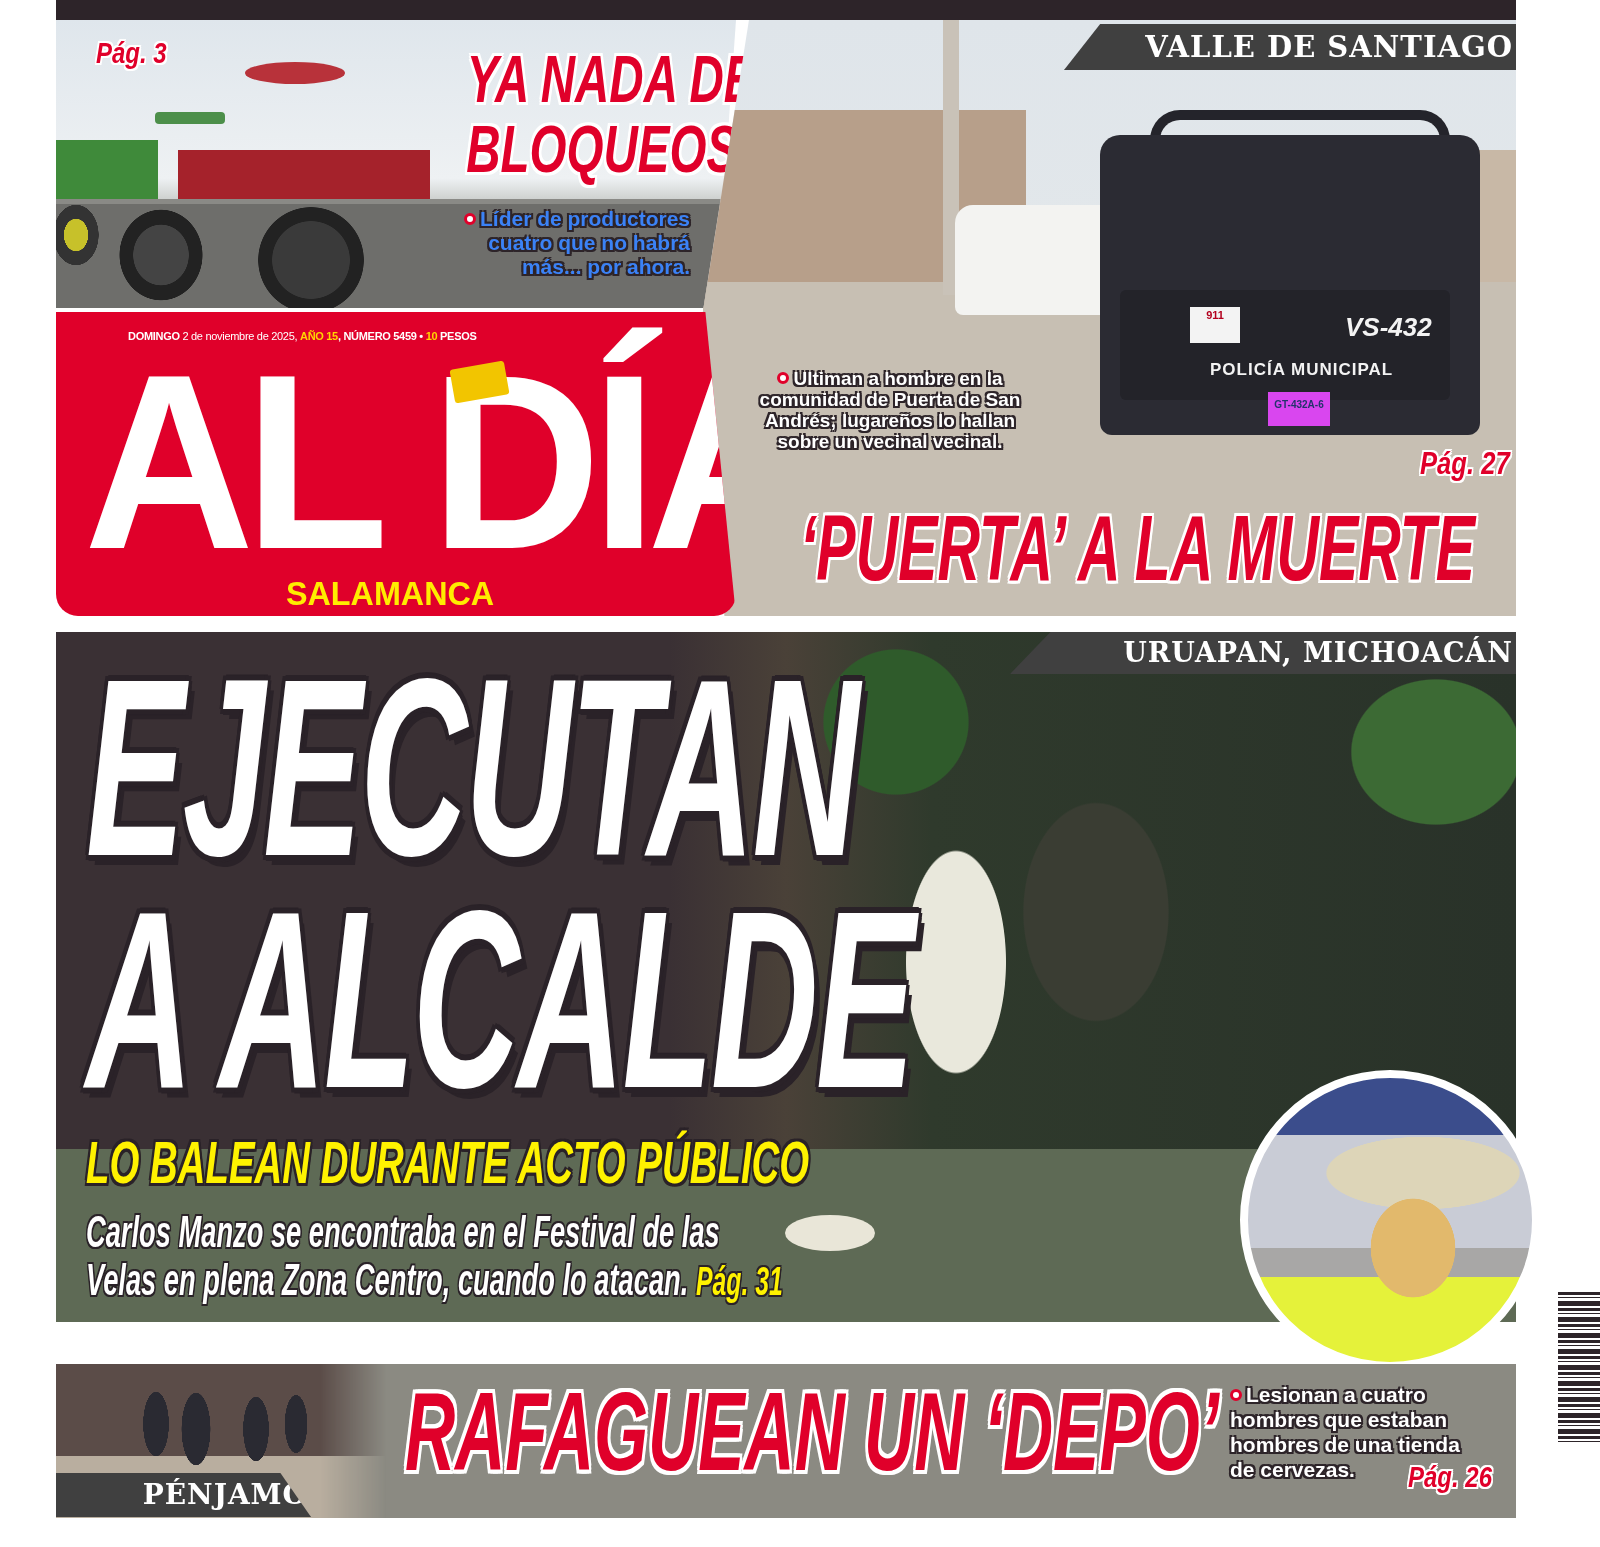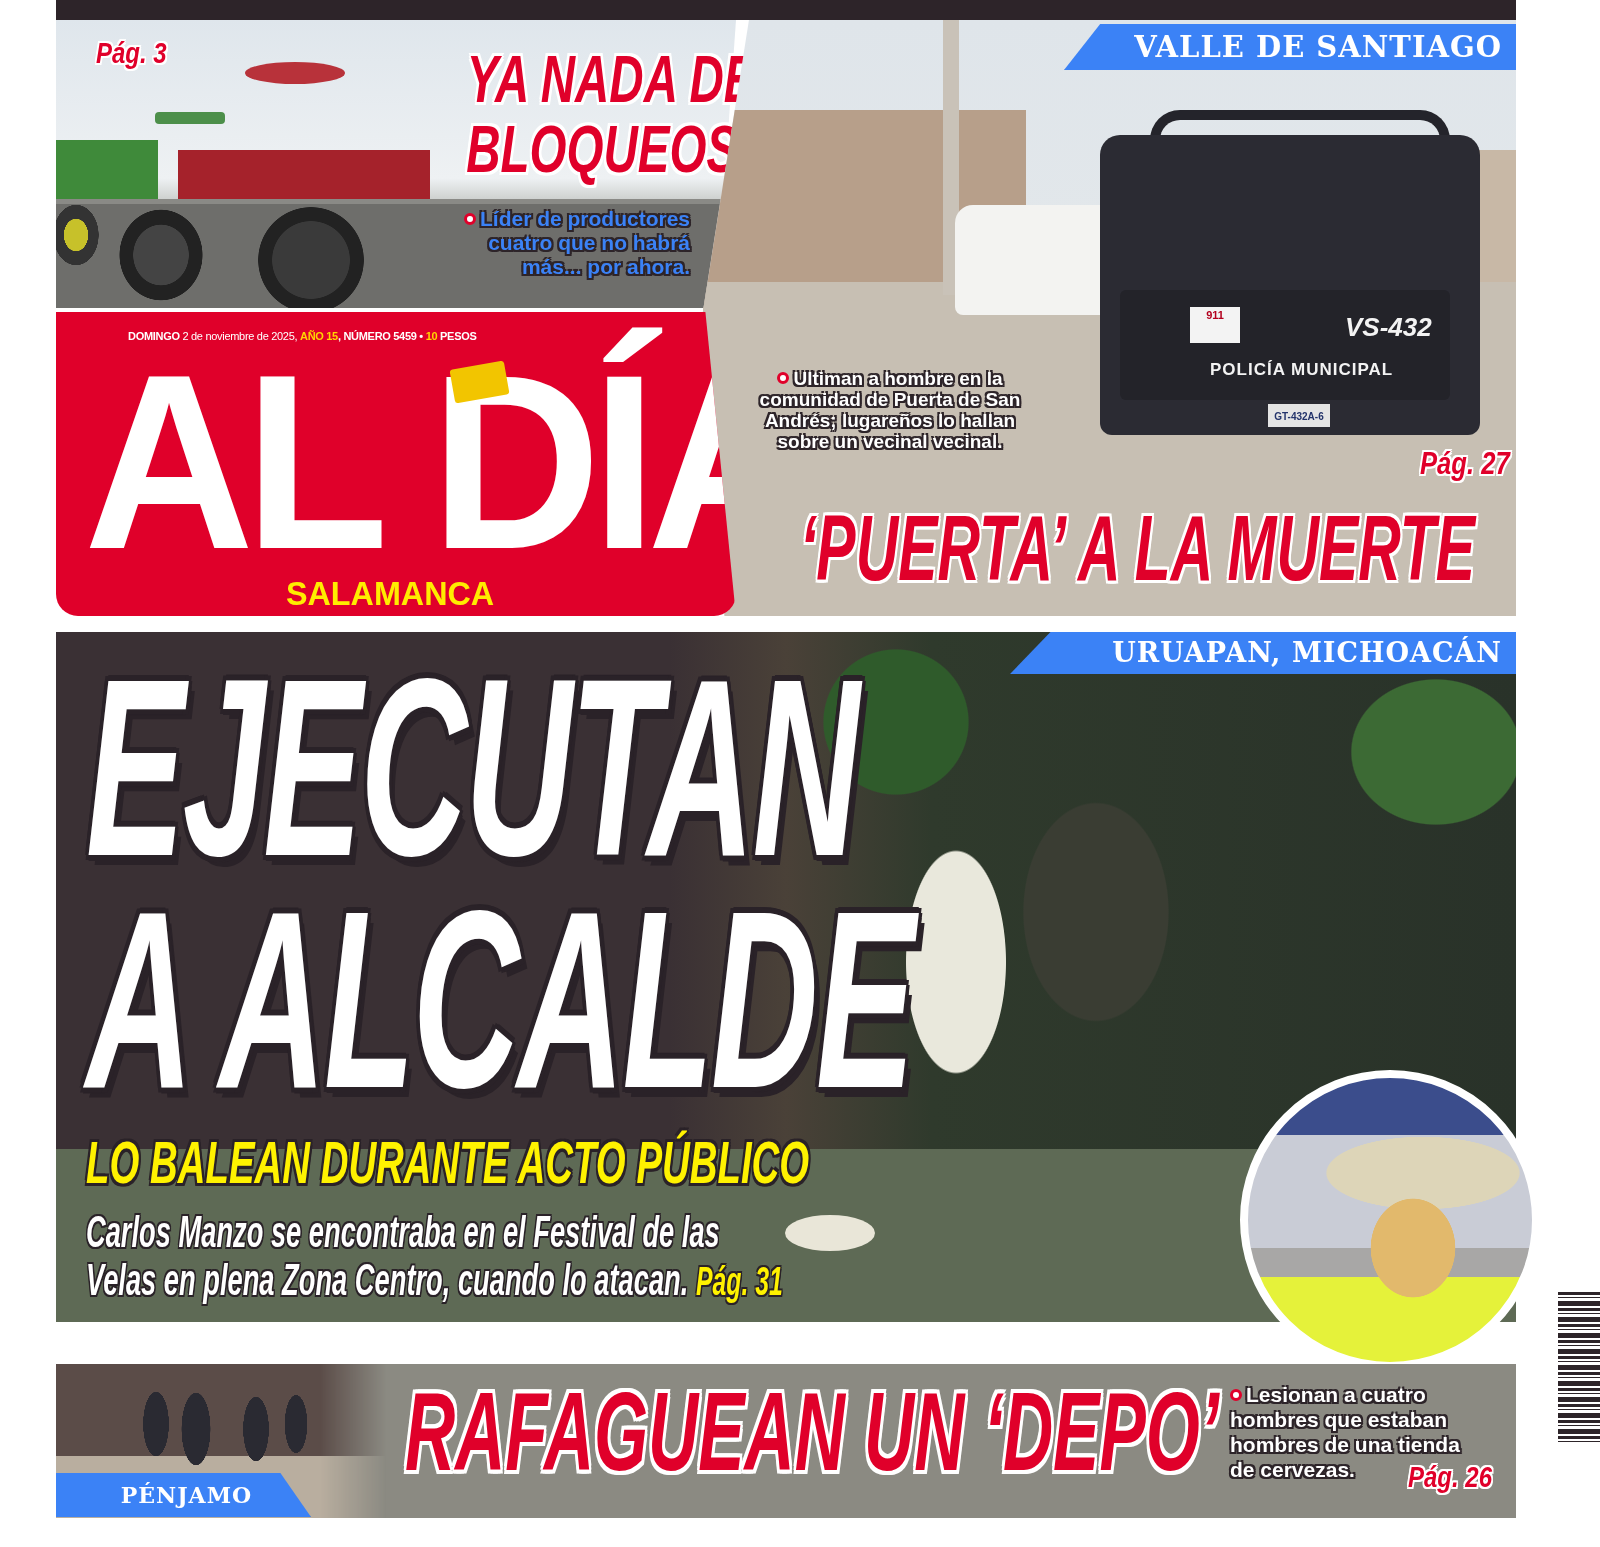--- a/index.html
+++ b/index.html
@@ -98,8 +98,8 @@
   .pole { position: absolute; left: 943px; top: 20px; width: 16px; height: 275px; background: #c9c2b8; }
 
   .tag {
-    position: absolute; height: 46px; background: #3b82f6; color: #fff; font-family: "DejaVu Serif", serif; font-weight: 700;
-    font-size: 29px; line-height: 46px; text-align: right; padding-right: 14px; letter-spacing: 1px;
+    position: absolute; height: 46px; background: #404040; color: #fff; font-family: "DejaVu Serif", serif; font-weight: 700;
+    font-size: 29px; line-height: 46px; text-align: right; padding-right: 3px; letter-spacing: 1px;
     clip-path: polygon(8% 0, 100% 0, 100% 100%, 0 100%);
     box-shadow: 0 3px 4px rgba(0,0,0,.4);
   }

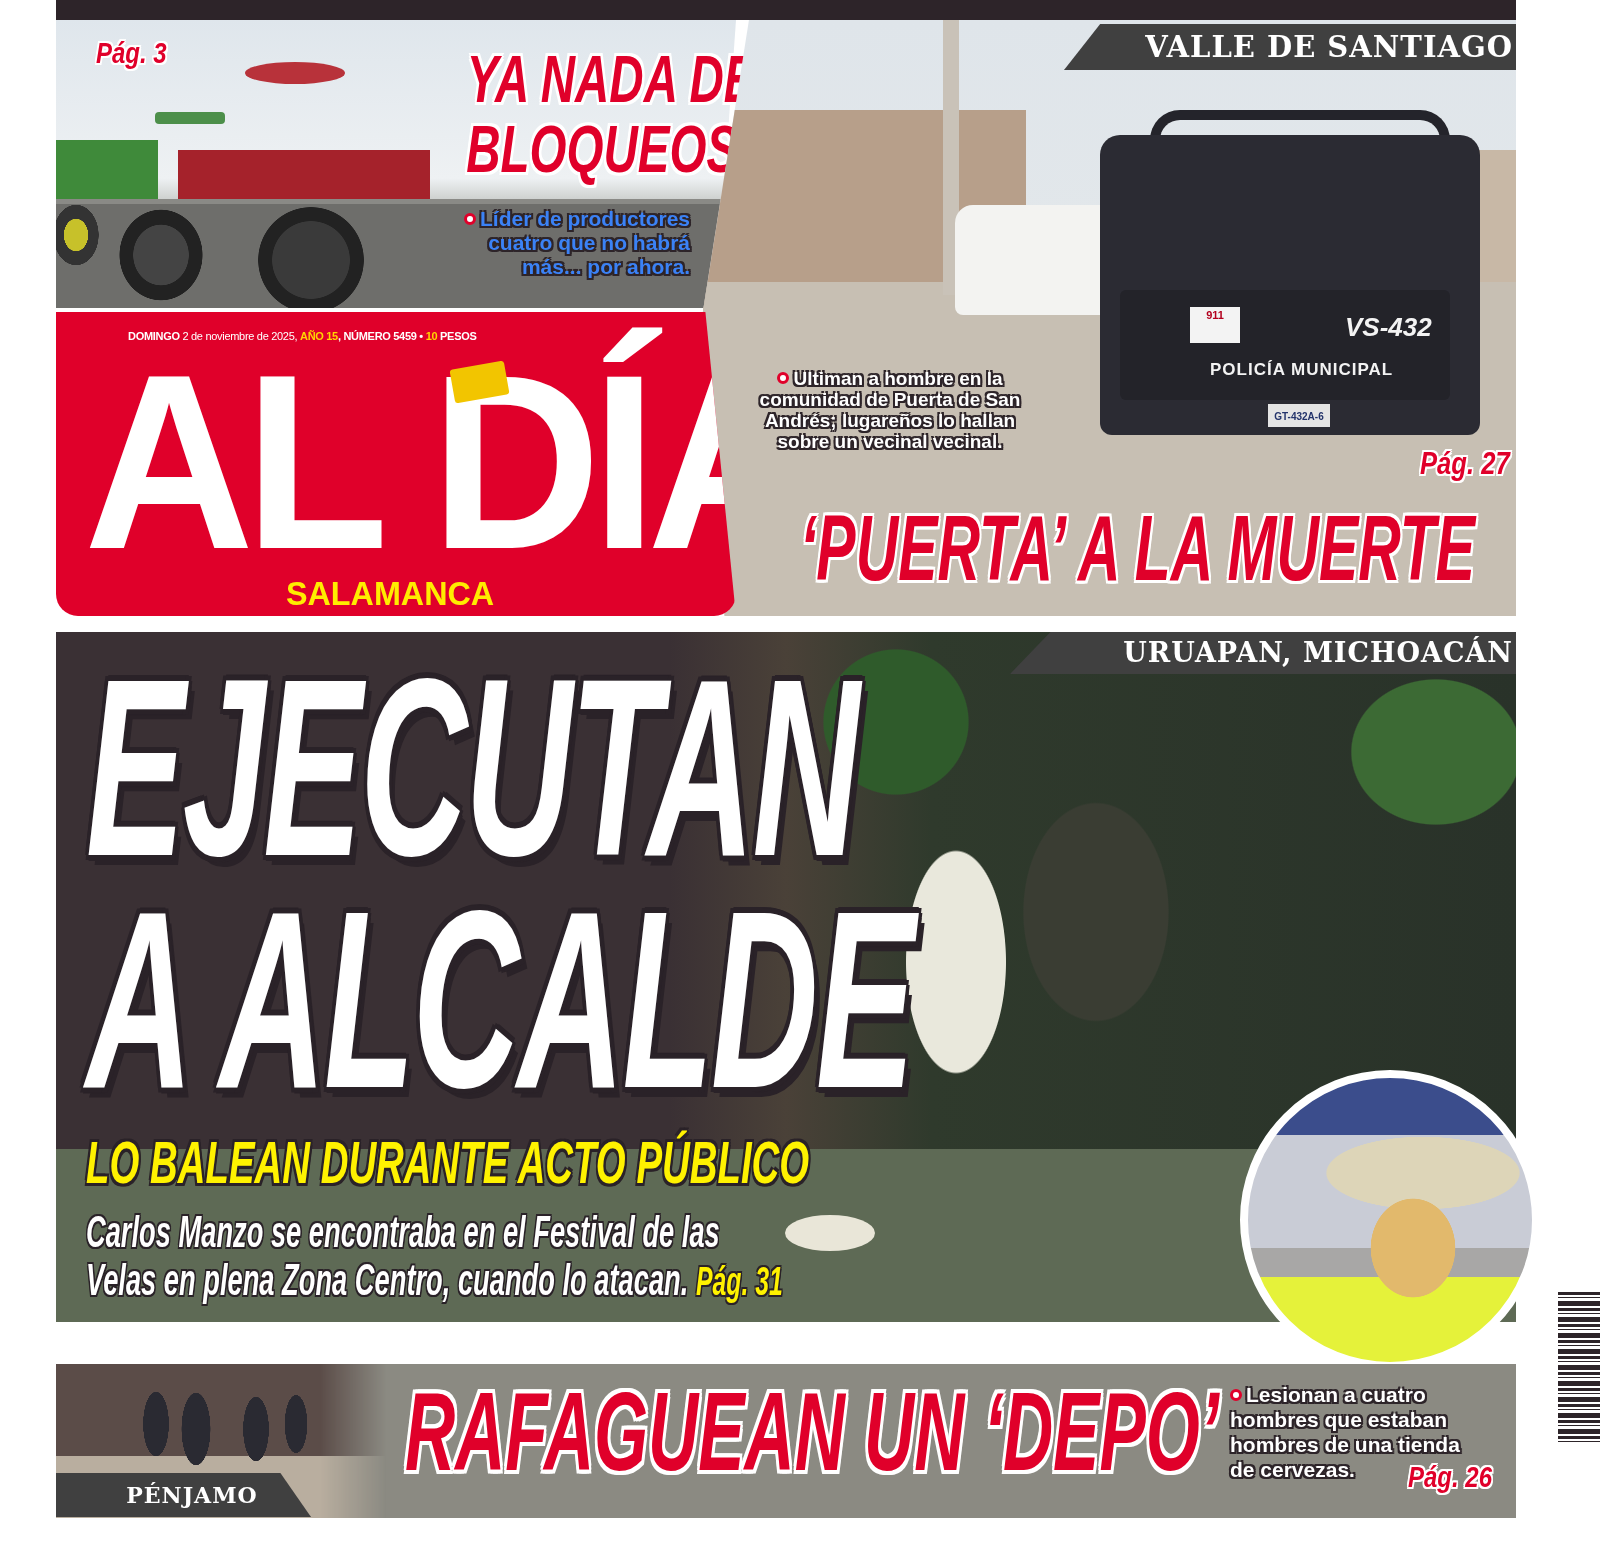--- a/index.html
+++ b/index.html
@@ -93,7 +93,7 @@
   .truck-911 { position: absolute; left: 1190px; top: 307px; width: 50px; height: 36px; background: #f3f3f3; font-size: 11px; font-weight: 700; color: #b3001e; text-align: center; line-height: 16px; }
   .truck-vs { position: absolute; left: 1345px; top: 312px; font-size: 26px; font-weight: 700; color: #f3f3f3; font-style: italic; }
   .truck-label { position: absolute; left: 1210px; top: 360px; font-size: 17px; font-weight: 700; color: #f3f3f3; letter-spacing: 1px; }
-  .truck-plate { position: absolute; left: 1268px; top: 404px; width: 62px; height: 23px; background: #e5e5e5; color: #23336b; font-size: 10px; font-weight: 700; text-align: center; line-height: 26px; }
+  .truck-plate { position: absolute; left: 1268px; top: 392px; width: 62px; height: 34px; background: #d946ef; color: #23336b; font-size: 10px; font-weight: 700; text-align: center; line-height: 26px; }
   .white-car { position: absolute; left: 955px; top: 205px; width: 180px; height: 110px; background: #f3f3f1; border-radius: 18px 30px 8px 8px; }
   .pole { position: absolute; left: 943px; top: 20px; width: 16px; height: 275px; background: #c9c2b8; }
 

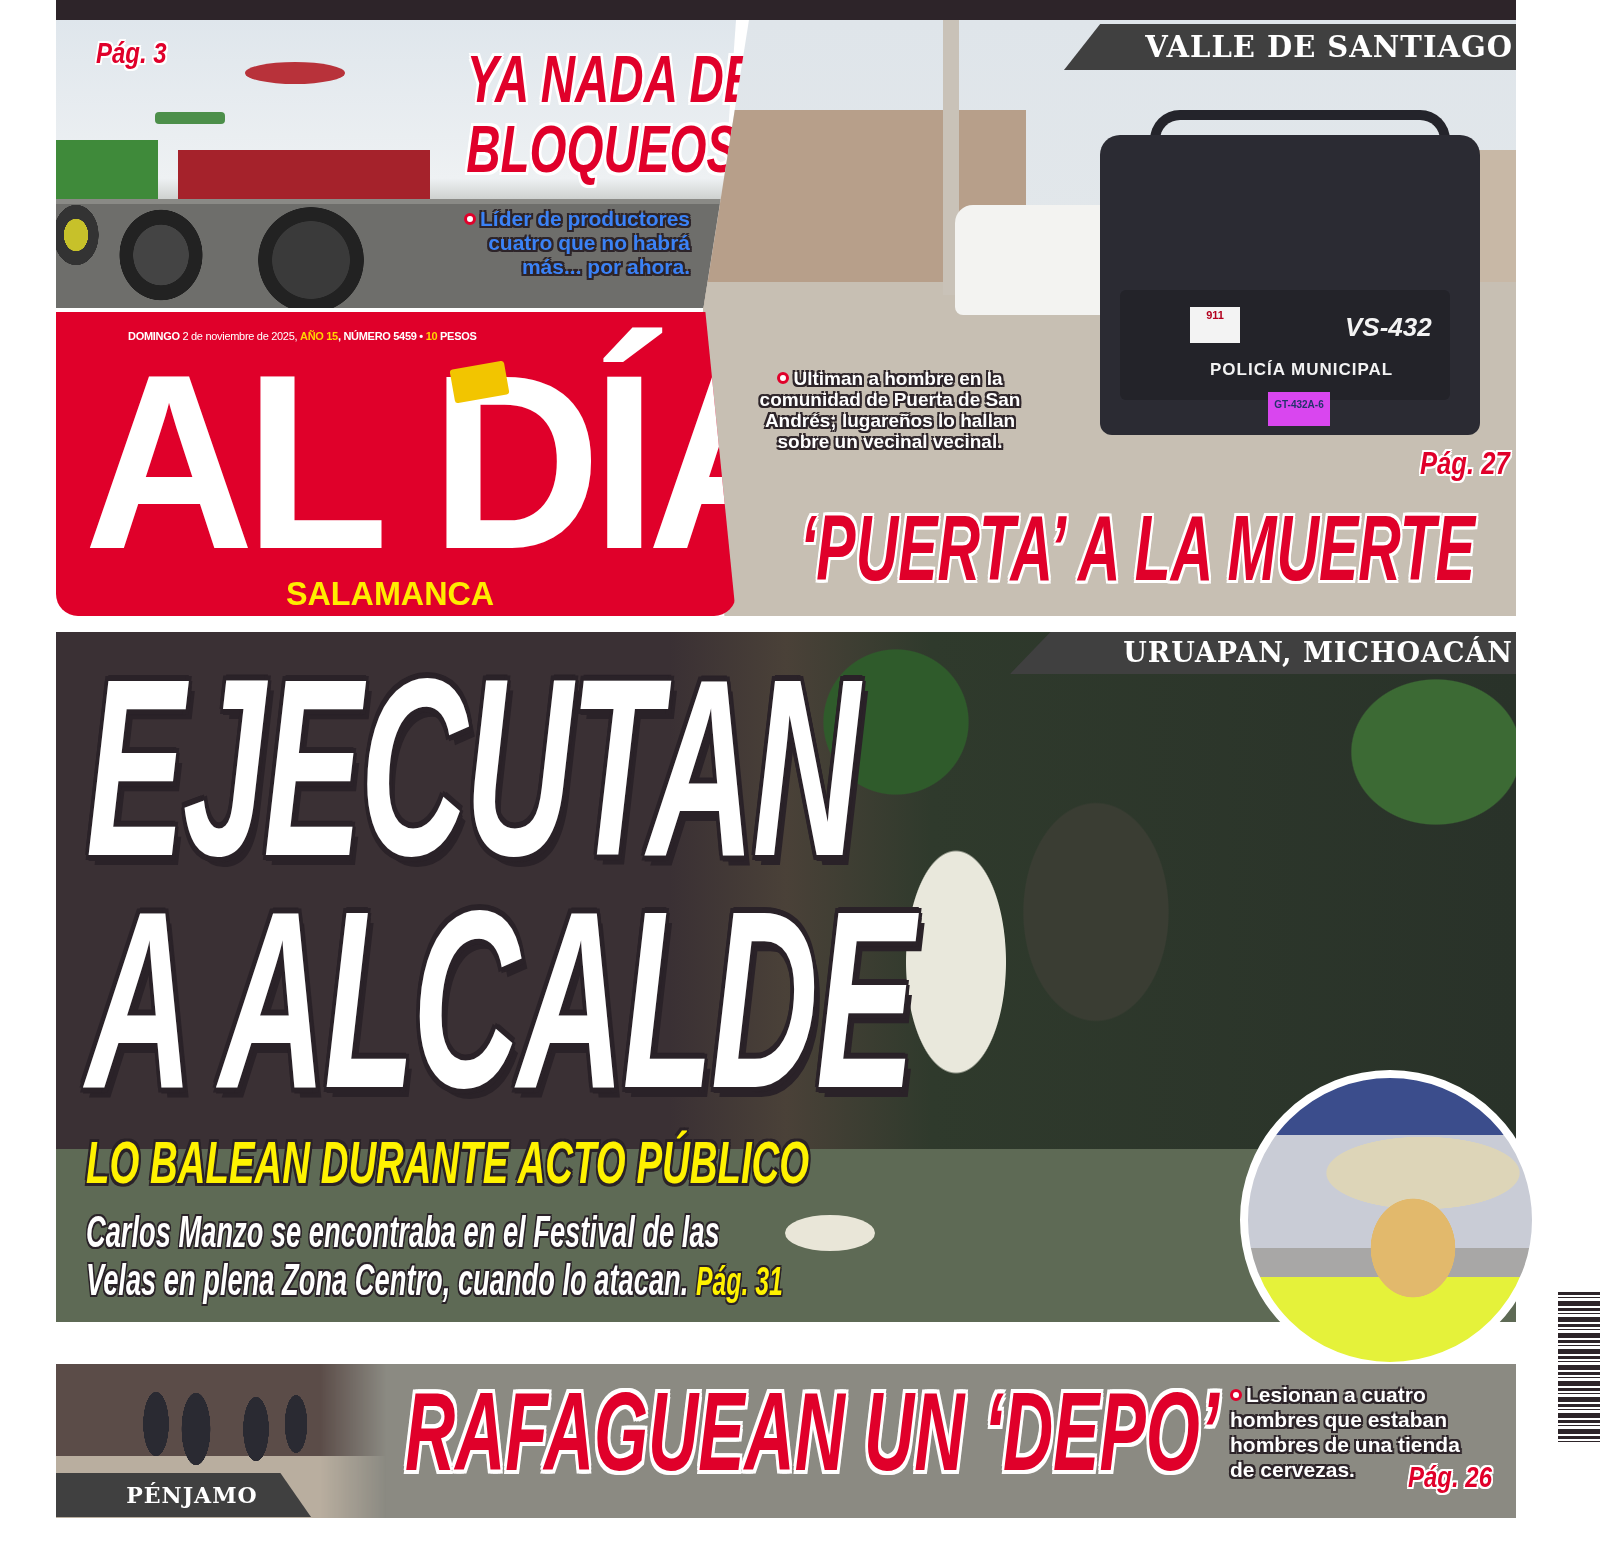--- a/index.html
+++ b/index.html
@@ -169,7 +169,7 @@
     -webkit-mask-image: linear-gradient(90deg, #000 80%, transparent 100%);
     mask-image: linear-gradient(90deg, #000 80%, transparent 100%);
   }
-  .tag-penjamo { left: 56px; top: 1473px; width: 255px; height: 44px; line-height: 44px; font-size: 22px; text-align: center; padding-left: 20px;
+  .tag-penjamo { left: 56px; top: 1473px; width: 255px; height: 44px; line-height: 44px; font-size: 28px; text-align: right; padding-left: 20px;
     clip-path: polygon(0 0, 88% 0, 100% 100%, 0 100%); }
   .bottom-headline {
     position: absolute; left: 405px; top: 1374px; font-weight: 700; font-style: italic; color: #e0002a; font-size: 112px; line-height: 116px;

